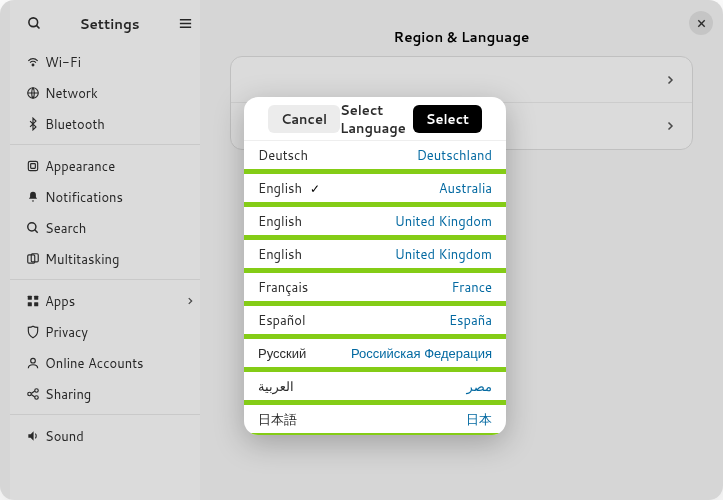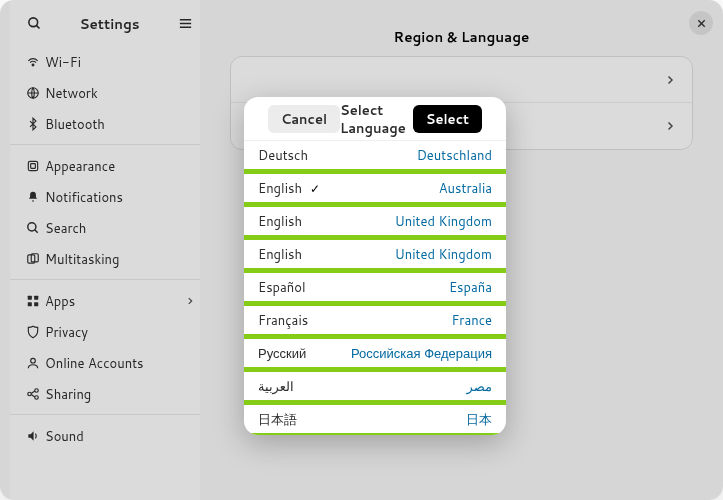--- a/index.html
+++ b/index.html
@@ -320,16 +320,16 @@
           <span class="region">United Kingdom</span>
         </div>
         <div class="lang-row">
+          <span class="name">Français</span>
+          <span class="spacer"></span>
+          <span class="region">France</span>
+        </div>
+        <div class="lang-row">
           <span class="name">Español</span>
           <span class="spacer"></span>
           <span class="region">España</span>
         </div>
         <div class="lang-row">
-          <span class="name">Français</span>
-          <span class="spacer"></span>
-          <span class="region">France</span>
-        </div>
-        <div class="lang-row">
           <span class="name">Русский</span>
           <span class="spacer"></span>
           <span class="region">Российская Федерация</span>

